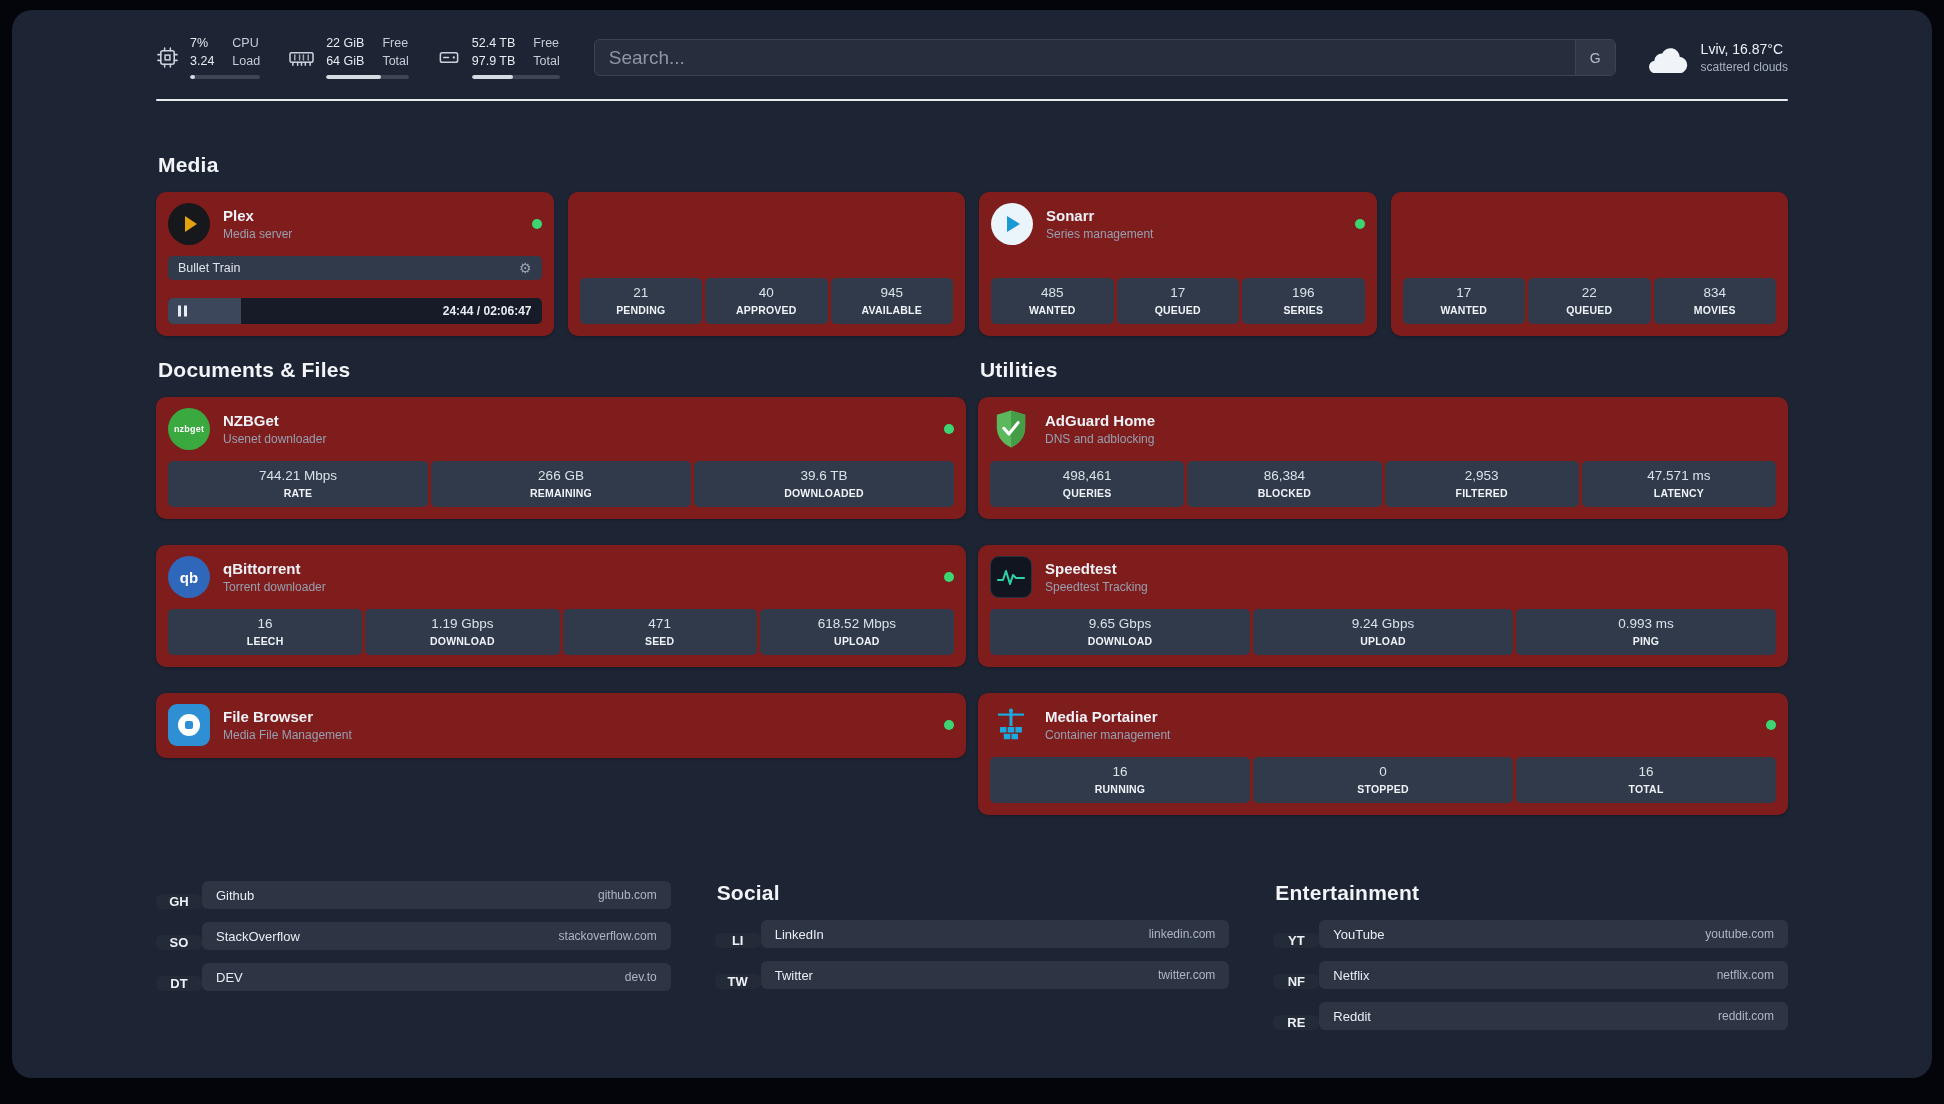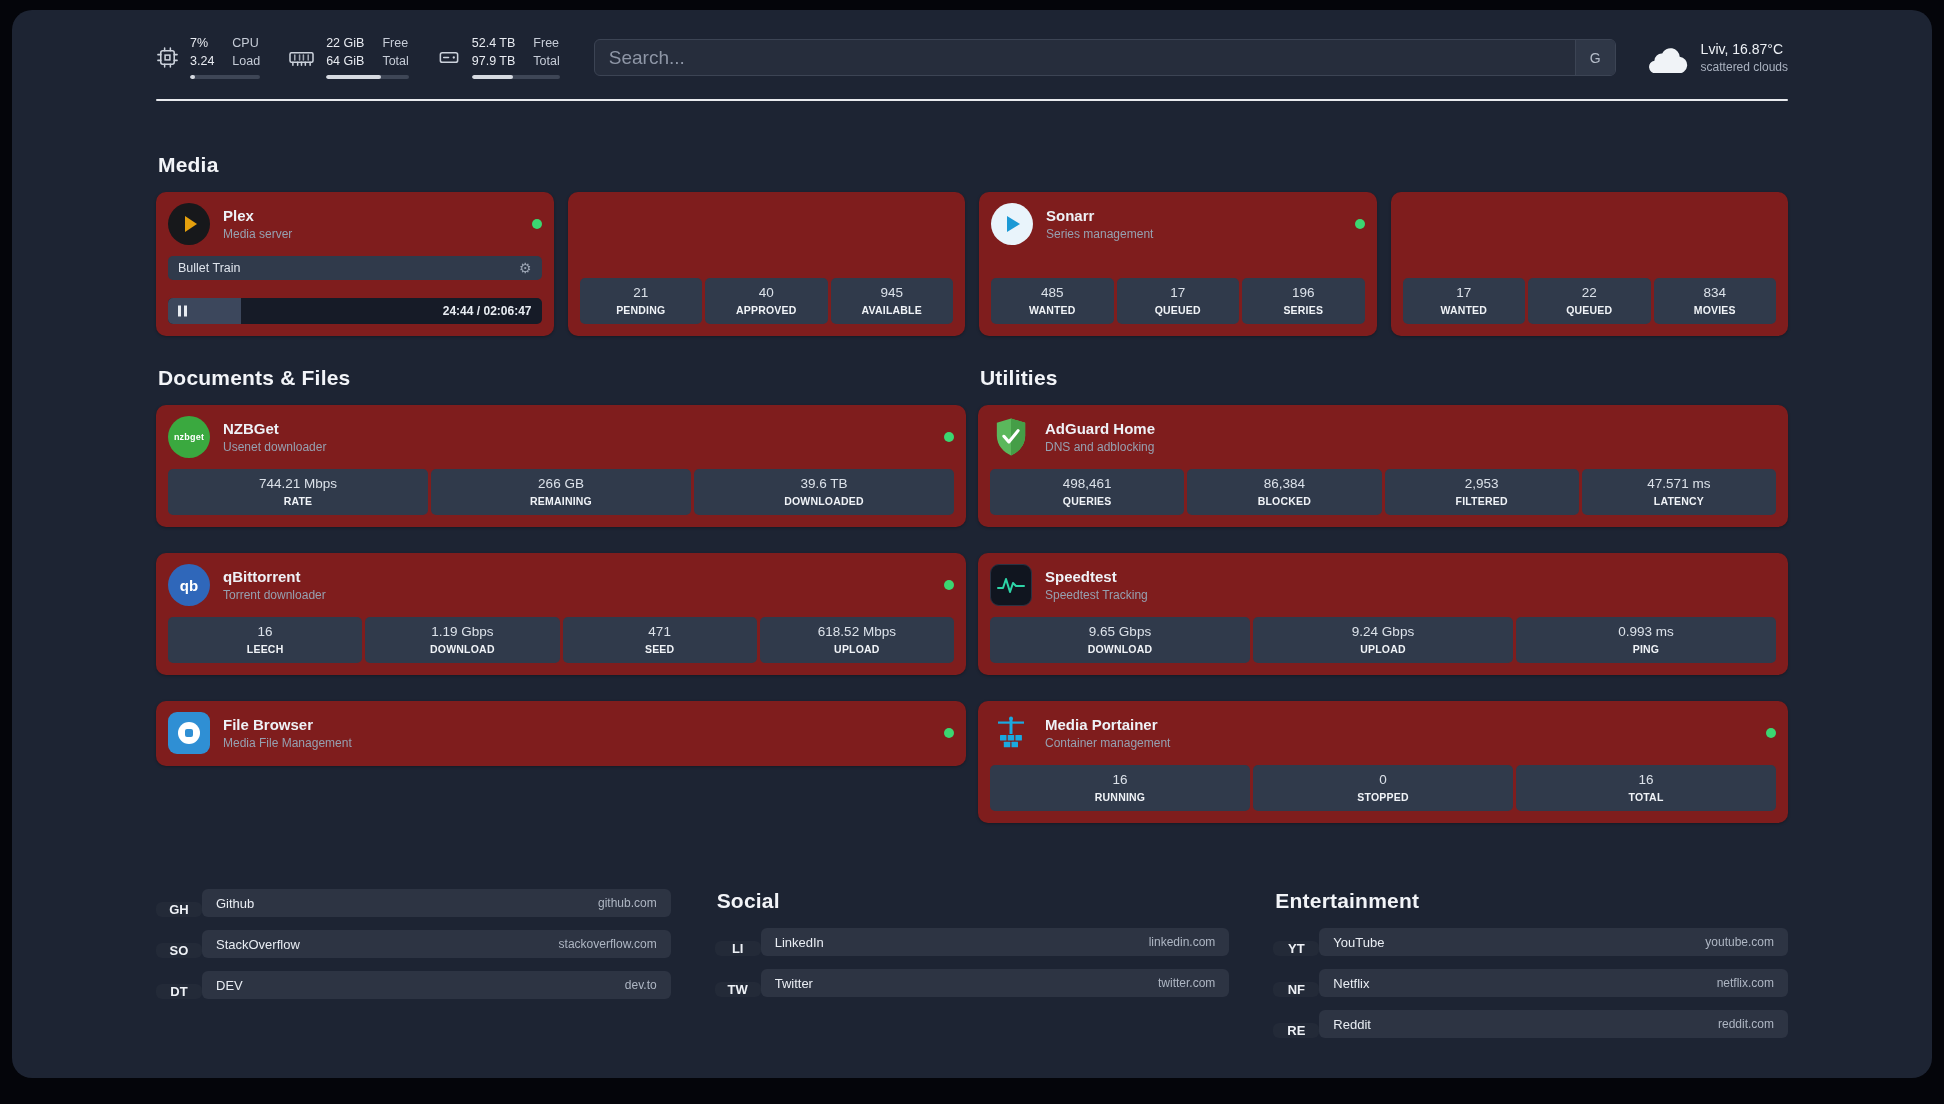--- a/index.html
+++ b/index.html
@@ -65,7 +65,7 @@
   }
   .media-section { margin-top: 52px; }
   .grid4 { display: grid; grid-template-columns: repeat(4, 1fr); gap: 14px; }
-  .midgrid { display: grid; grid-template-columns: 1fr 1fr; gap: 12px; margin-top: 30px; }
+  .midgrid { display: grid; grid-template-columns: 1fr 1fr; gap: 12px; margin-top: 22px; }
   .col-cards { display: flex; flex-direction: column; gap: 26px; }
 
   

